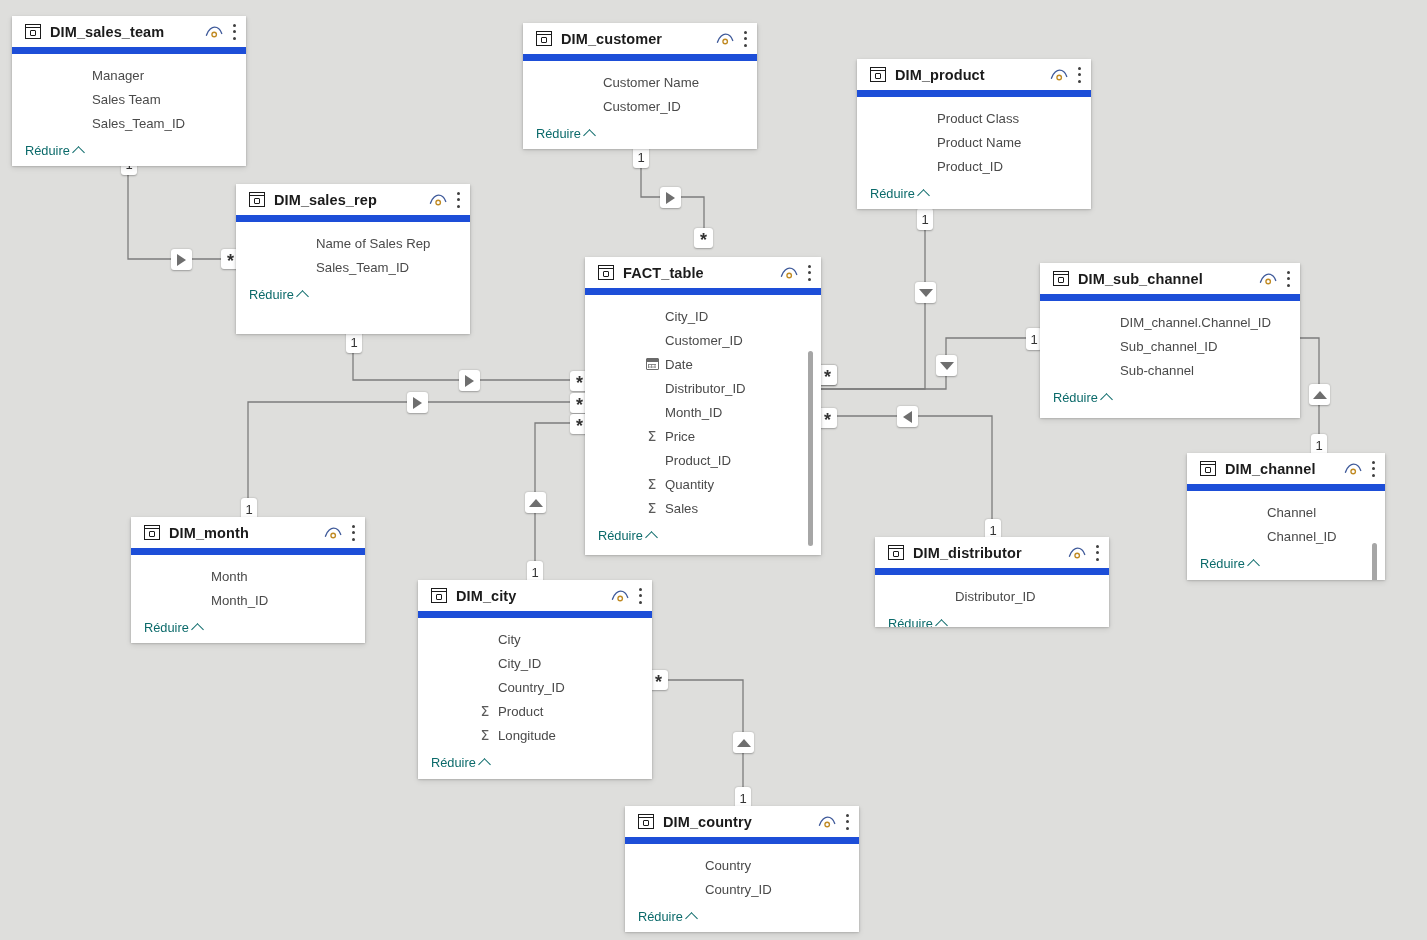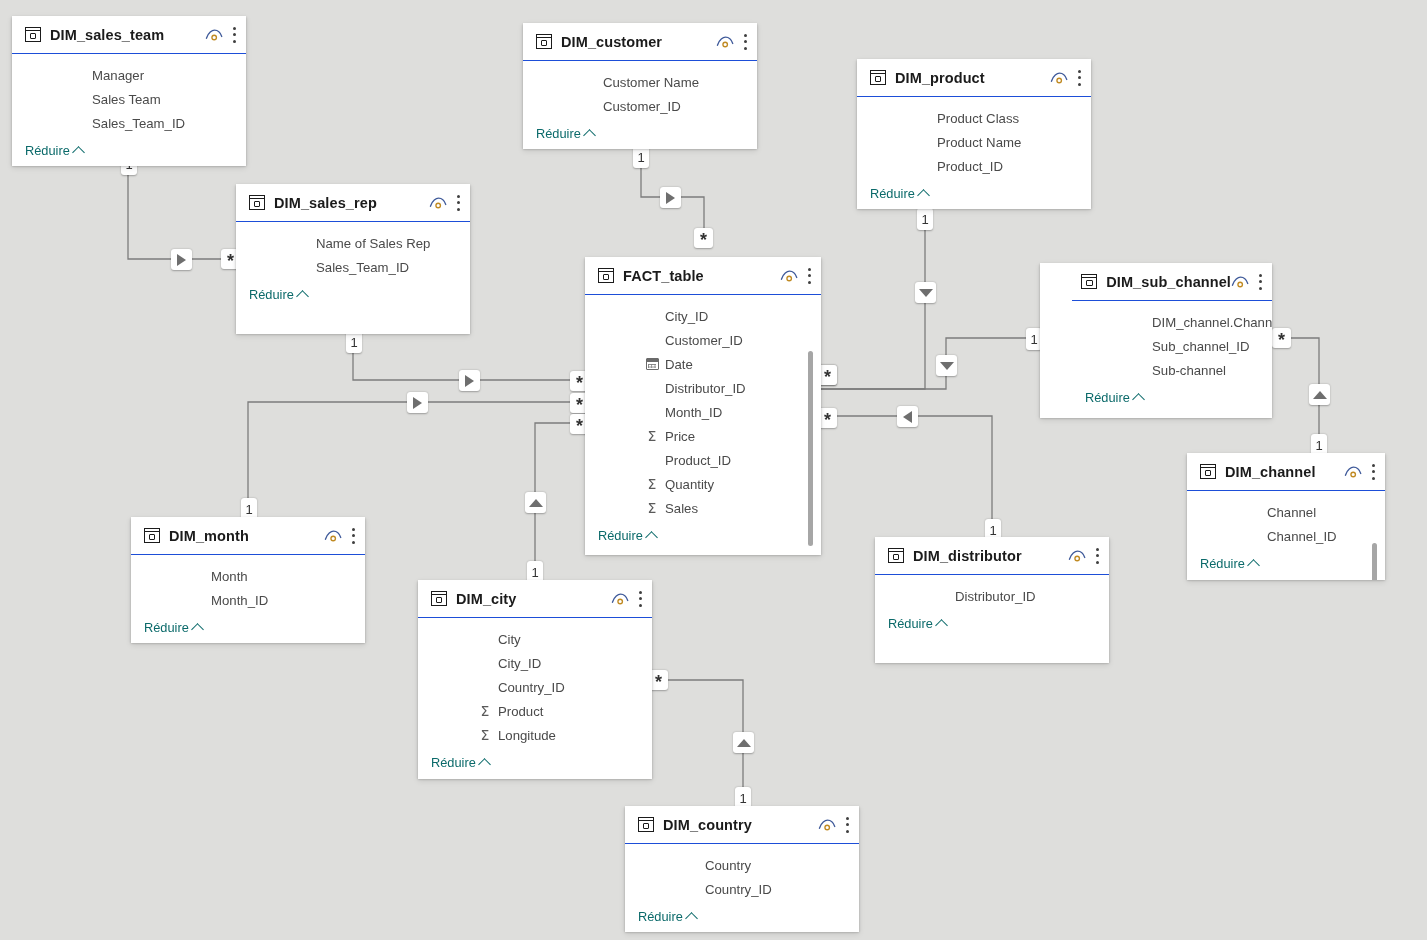--- a/index.html
+++ b/index.html
@@ -75,9 +75,8 @@
     display: flex;
     align-items: center;
     padding: 0 10px 0 13px;
-    border-bottom: 1px solid #1d4ed8;
+    border-bottom: 7px solid #1d4ed8;
     background: #ffffff;
-    justify-content: flex-end;
   }
   .tbl-ico {
     width: 16px; height: 15px;

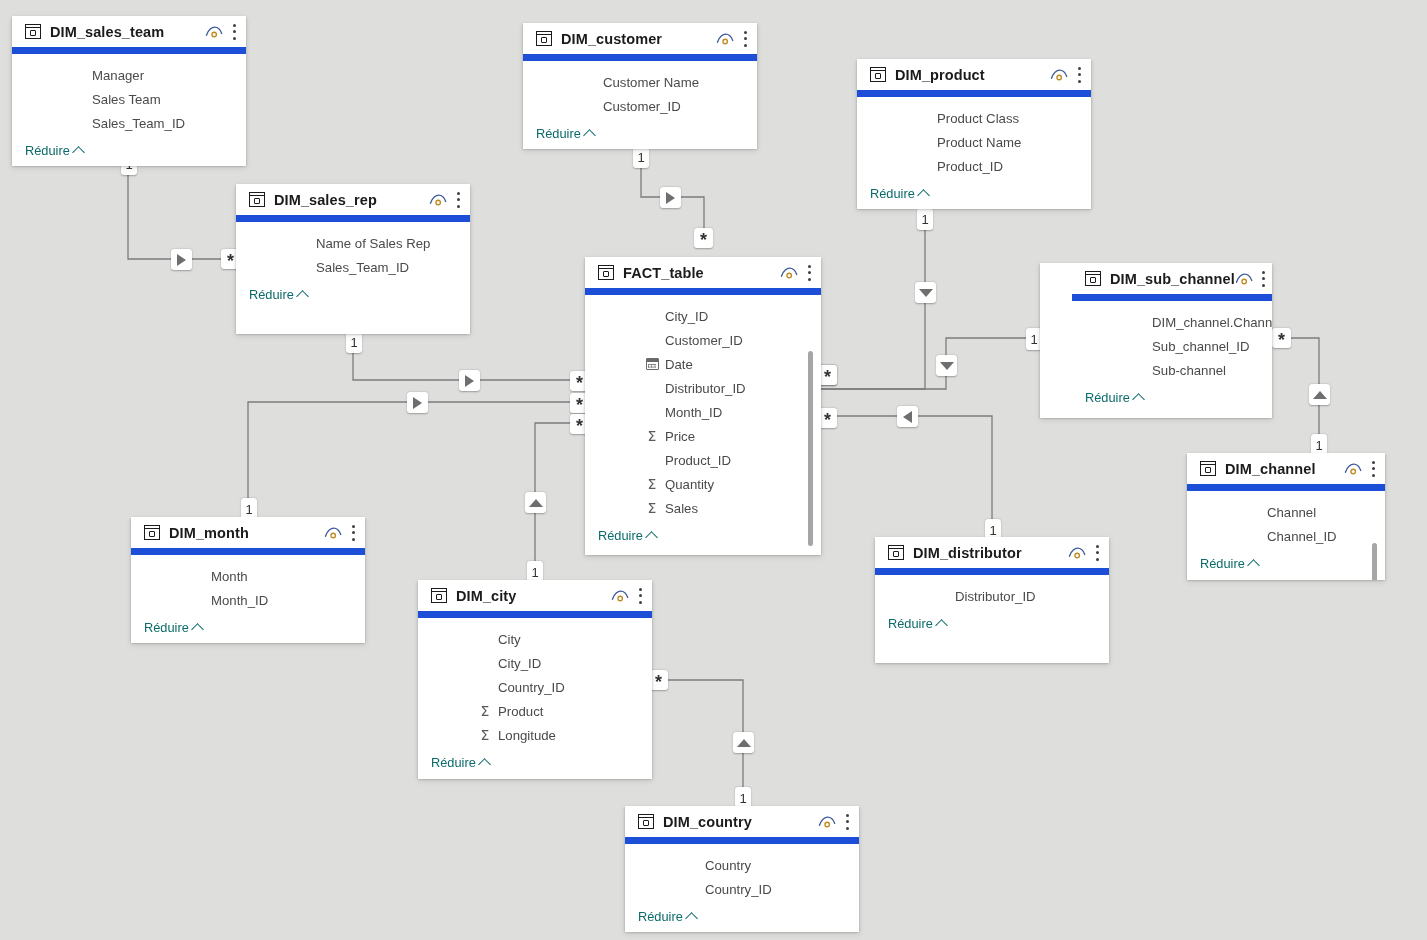--- a/index.html
+++ b/index.html
@@ -398,7 +398,7 @@
           </div>
         </div>
       </div>
-      <div class="tbl" style="left: 1040px; top: 263px; width: 232px; height: 155px; padding-left: 32px;">
+      <div class="tbl" style="left: 1040px; top: 263px; width: 260px; height: 155px;">
         <div class="tbl-head">
           <span class="tbl-ico"></span>
           <span class="tbl-title">DIM_sub_channel</span>

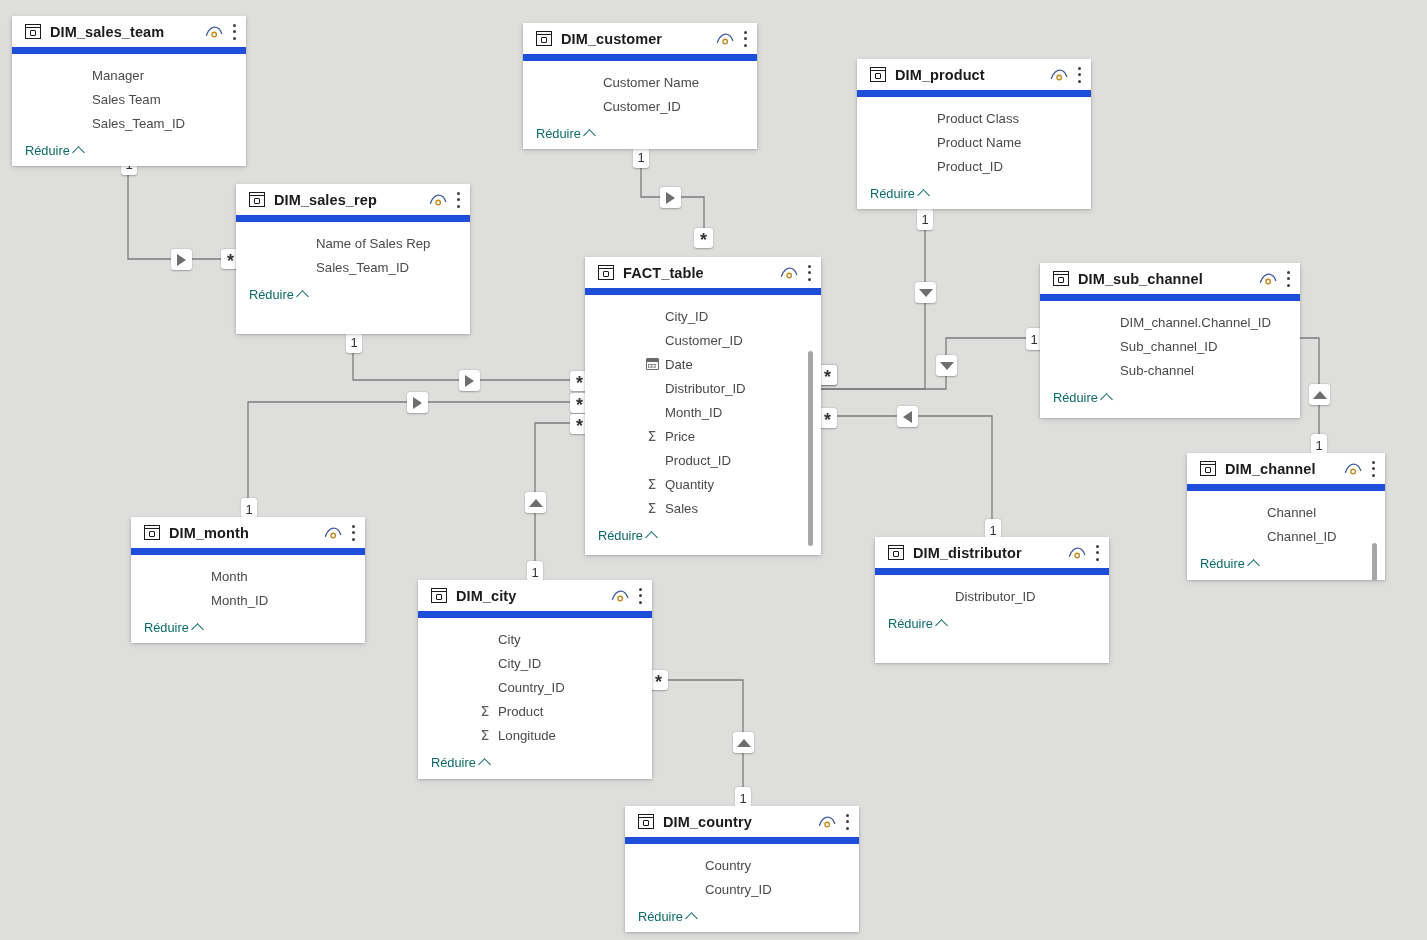--- a/index.html
+++ b/index.html
@@ -560,7 +560,7 @@
           </div>
         </div>
       </div>
-      <div class="tbl" style="left: 875px; top: 537px; width: 234px; height: 126px;">
+      <div class="tbl" style="left: 875px; top: 537px; width: 234px; height: 90px;">
         <div class="tbl-head">
           <span class="tbl-ico"></span>
           <span class="tbl-title">DIM_distributor</span>

